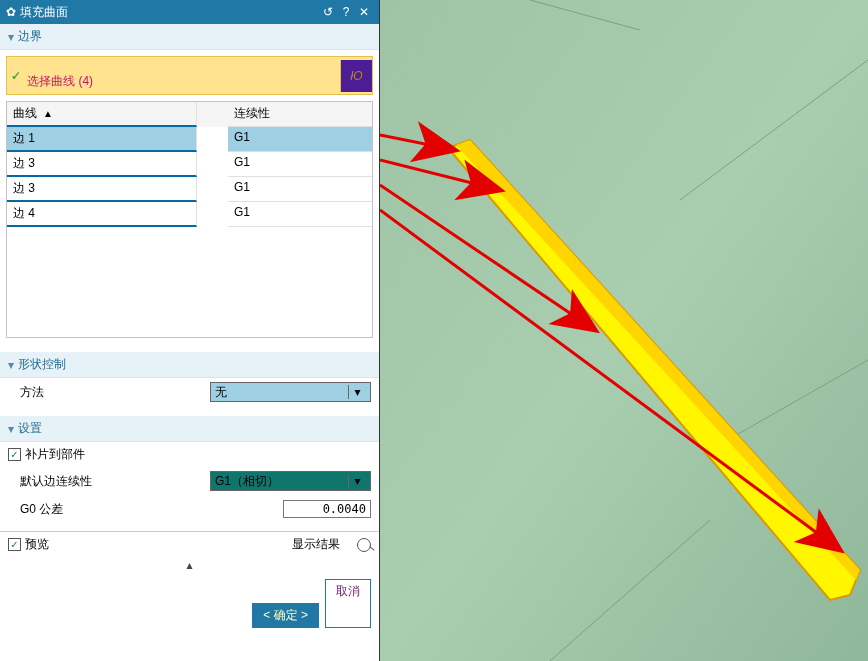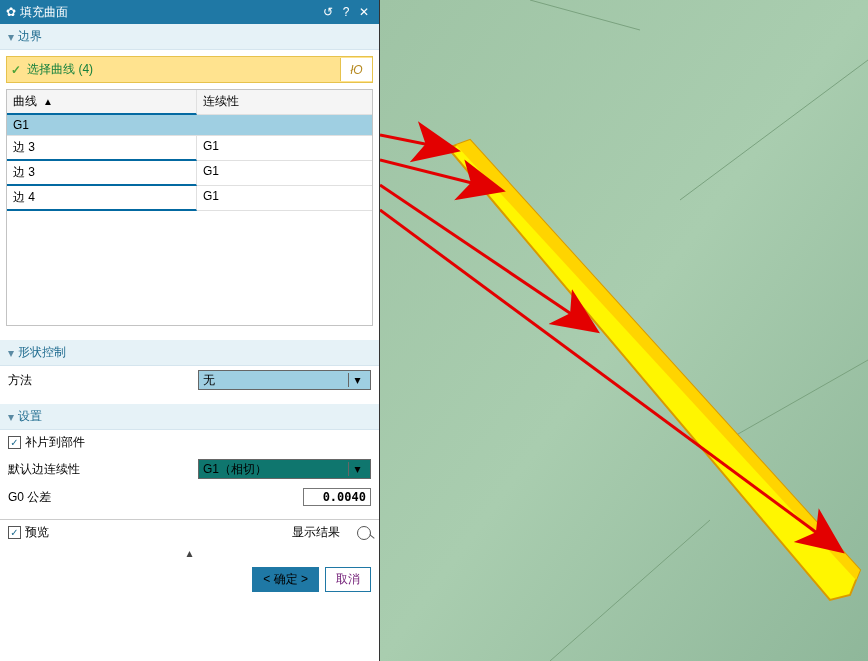--- a/index.html
+++ b/index.html
@@ -14,7 +14,7 @@
   .section-header .tri { margin-right: 4px; color: #5a8aa3; }
   .curve-sel { background: #ffe38f; display: flex; align-items: center; margin: 6px; border: 1px solid #e6c24d; }
   .curve-sel .chk { color: #4fa33a; margin: 0 4px; font-weight: bold; }
-  .curve-sel .label { flex: 1; padding: 4px 2px; color: #15803d; }
+  .curve-sel .label { flex: 1; padding: 4px 2px; color: #be185d; margin-top: 12px; }
   .curve-sel .icon-btn { width: 32px; height: 23px; background: #ffffff; display: flex; align-items: center; justify-content: center; border-left: 1px solid #e6c24d; color: #b5881e; font-style: italic; }
   .table { margin: 0 6px; border: 1px solid #c3c3c3; }
   .table .head, .table .row { display: flex; }

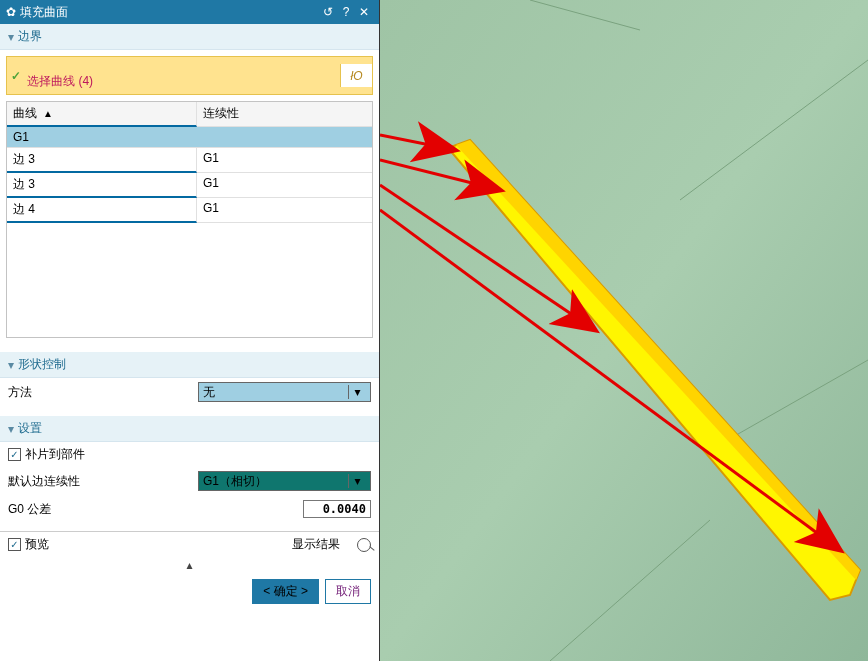--- a/index.html
+++ b/index.html
@@ -15,7 +15,7 @@
   .curve-sel { background: #ffe38f; display: flex; align-items: center; margin: 6px; border: 1px solid #e6c24d; }
   .curve-sel .chk { color: #4fa33a; margin: 0 4px; font-weight: bold; }
   .curve-sel .label { flex: 1; padding: 4px 2px; color: #be185d; margin-top: 12px; }
-  .curve-sel .icon-btn { width: 32px; height: 23px; background: #ffffff; display: flex; align-items: center; justify-content: center; border-left: 1px solid #e6c24d; color: #b5881e; font-style: italic; }
+  .curve-sel .icon-btn { width: 32px; height: 32px; background: #4c1d95; display: flex; align-items: center; justify-content: center; border-left: 1px solid #e6c24d; color: #b5881e; font-style: italic; }
   .table { margin: 0 6px; border: 1px solid #c3c3c3; }
   .table .head, .table .row { display: flex; }
   .table .head { background: #f5f5f5; }

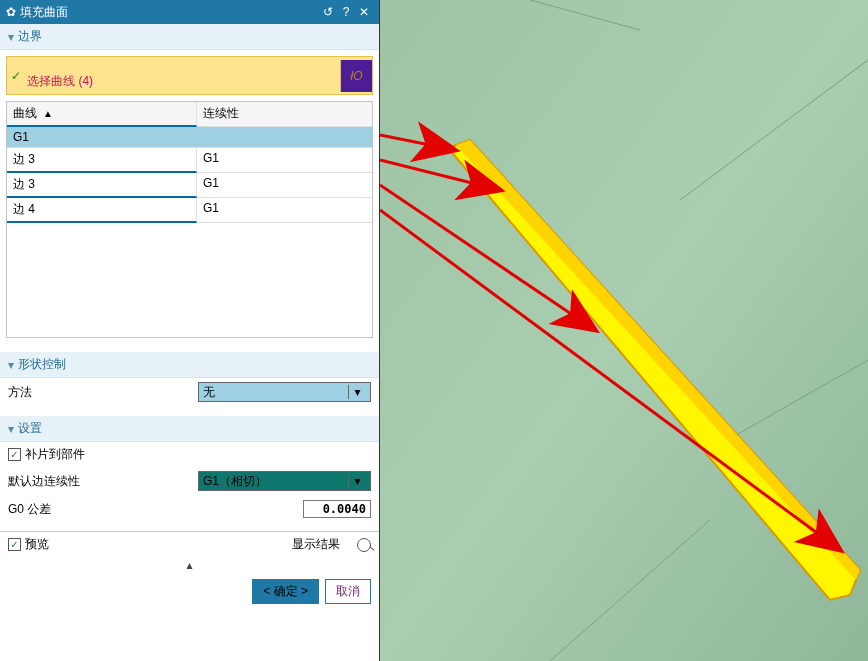--- a/index.html
+++ b/index.html
@@ -20,7 +20,7 @@
   .table .head, .table .row { display: flex; }
   .table .head { background: #f5f5f5; }
   .table .cell1 { width: 190px; padding: 3px 6px; border-right: 1px solid #e0e0e0; border-bottom: 2px solid #0369a1; display: flex; align-items: center; }
-  .table .cell2 { flex: 1; padding: 3px 6px; border-bottom: 1px solid #e0e0e0; }
+  .table .cell2 { flex: 1; padding: 3px 6px; border-bottom: 1px solid #e0e0e0; margin-left: 31px; }
   .table .sortarrow { margin-left: 6px; font-size: 10px; }
   .table .row.selected .cell1, .table .row.selected .cell2 { background: #9fcfe2; }
   .table .body { height: 210px; overflow-y: auto; background: #fff; }

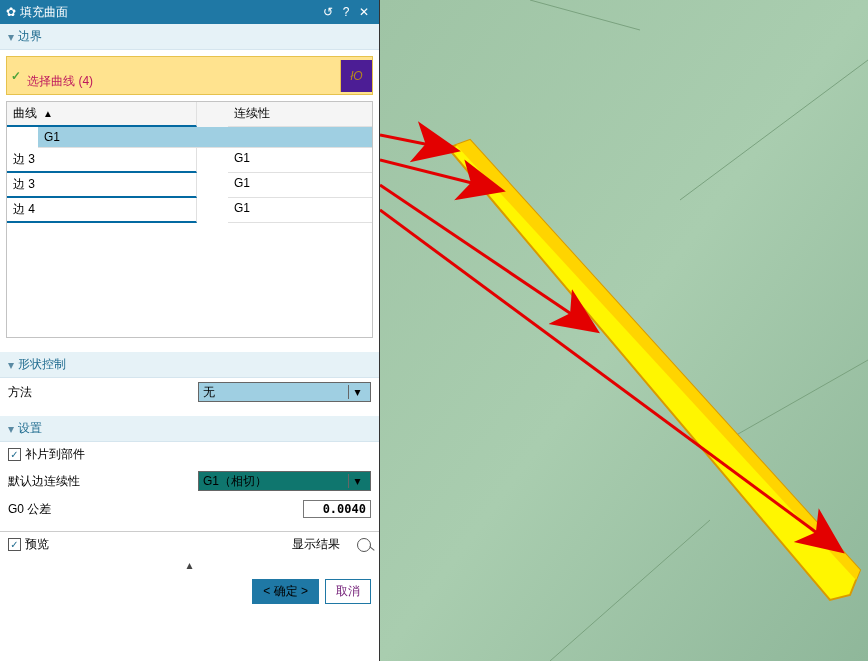--- a/index.html
+++ b/index.html
@@ -82,6 +82,7 @@
       </div>
       <div class="body" id="table-body">
           <div class="row selected">
+            <div class="cell1">边 1</div>
             <div class="cell2">G1</div>
           </div>
           <div class="row">

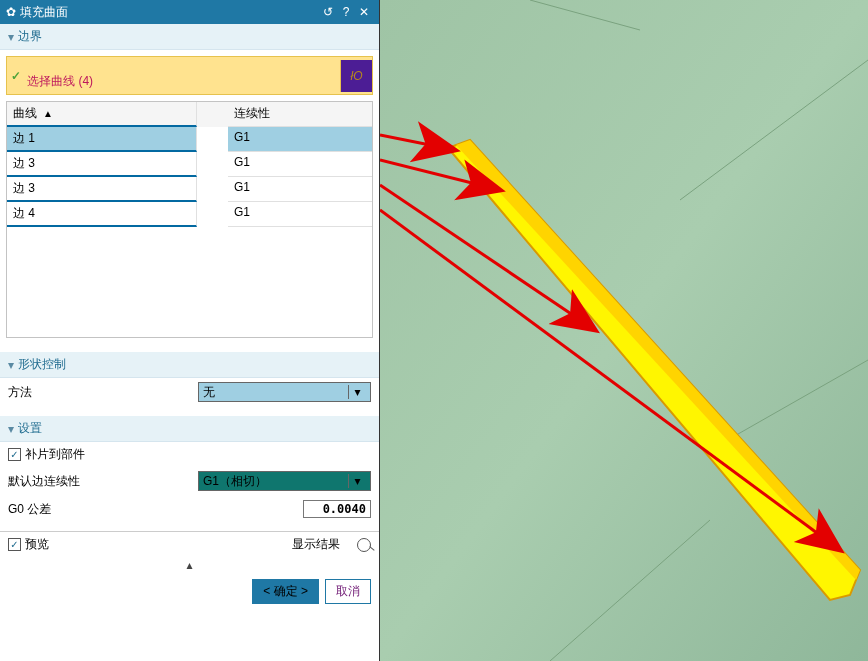--- a/index.html
+++ b/index.html
@@ -25,7 +25,7 @@
   .table .row.selected .cell1, .table .row.selected .cell2 { background: #9fcfe2; }
   .table .body { height: 210px; overflow-y: auto; background: #fff; }
   .kv { display: flex; align-items: center; padding: 4px 8px; min-height: 28px; }
-  .kv .k { width: 190px; }
+  .kv .k { width: 190px; margin-left: 12px; }
   .kv .v { flex: 1; }
   .select { width: 100%; background: #0f766e; border: 1px solid #666; padding: 1px 4px; display: flex; align-items: center; height: 20px; }
   .select.hl { background: #9fcfe2; }

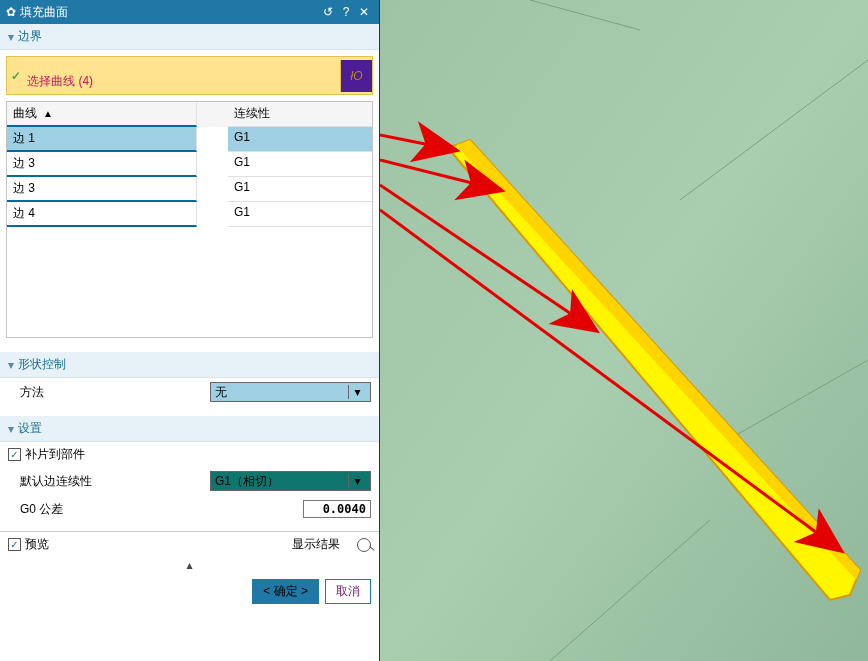--- a/index.html
+++ b/index.html
@@ -33,7 +33,7 @@
   .select .arrow { border-left: 1px solid #666; width: 18px; text-align: center; }
   .chk-line { display: flex; align-items: center; padding: 4px 8px; gap: 4px; }
   .chkbox { width: 13px; height: 13px; border: 1px solid #555; display: flex; align-items: center; justify-content: center; font-size: 10px; color: #1f6b8f; }
-  .numinput { width: 68px; text-align: right; border: 1px solid #777; padding: 1px 4px; font-family: monospace; font-weight: bold; }
+  .numinput { width: 88px; text-align: right; border: 1px solid #777; padding: 1px 4px; font-family: monospace; }
   .preview-row { display: flex; align-items: center; padding: 4px 8px; border-top: 1px solid #ccc; }
   .preview-row .left { display: flex; align-items: center; gap: 4px; }
   .preview-row .right { margin-left: auto; display: flex; align-items: center; gap: 17px; }

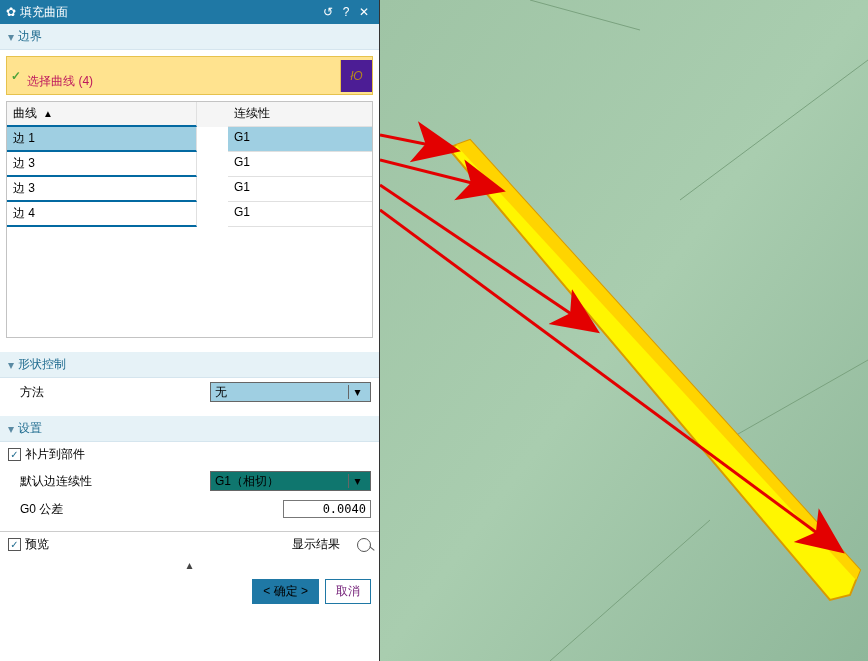--- a/index.html
+++ b/index.html
@@ -42,7 +42,7 @@
   .collapse-bar { text-align: center; padding: 1px; cursor: pointer; color: #444; }
   .btn-row { display: flex; justify-content: flex-end; gap: 6px; padding: 6px 8px; }
   .btn { padding: 3px 10px; border: 1px solid #1f78a5; cursor: pointer; }
-  .btn.primary { background: #1f78a5; color: #000000; }
+  .btn.primary { background: #1f78a5; color: #fef9c3; margin-top: 24px; }
   .btn.secondary { background: #fff; color: #701a75; }
   .viewport { flex: 1; position: relative; background: #a4c9a9; overflow: hidden; }
   .viewport svg { position: absolute; inset: 0; }

